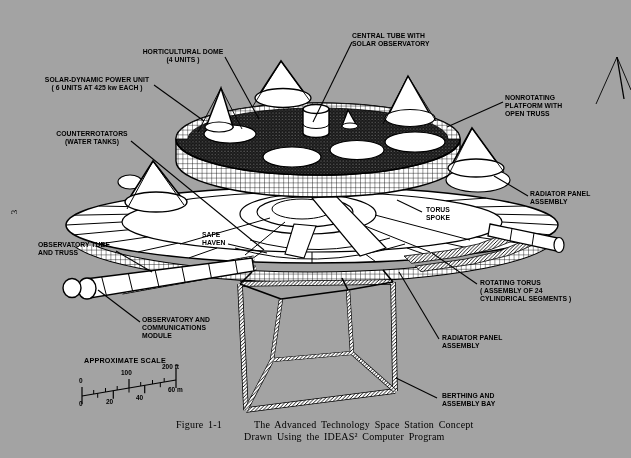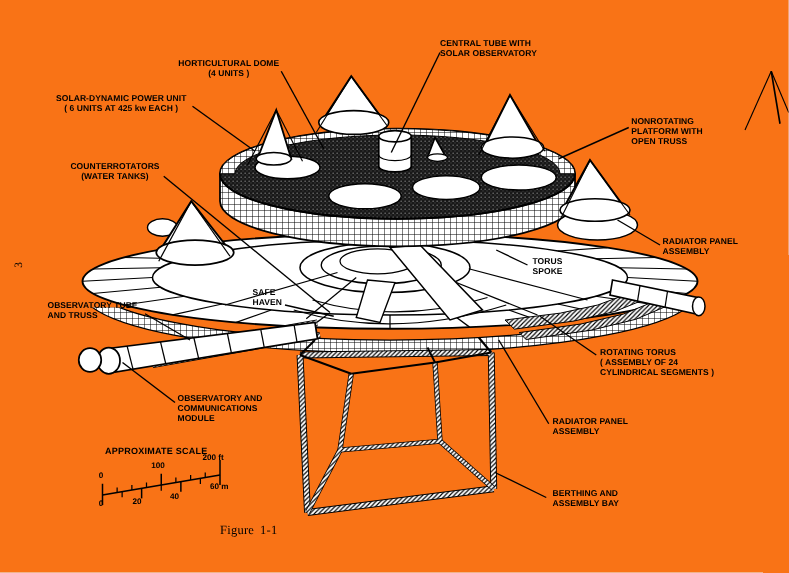--- a/index.html
+++ b/index.html
@@ -4,7 +4,7 @@
 <style>
   html,body{margin:0;padding:0;background:#e8e8e8;}
   .page{
-    position:relative;width:631px;height:458px;background:#f97316;
+    position:relative;width:631px;height:458px;background:#a3a3a3;
     overflow:hidden;font-family:"Liberation Sans",sans-serif;
   }
   .illus{position:absolute;left:0;top:0;}

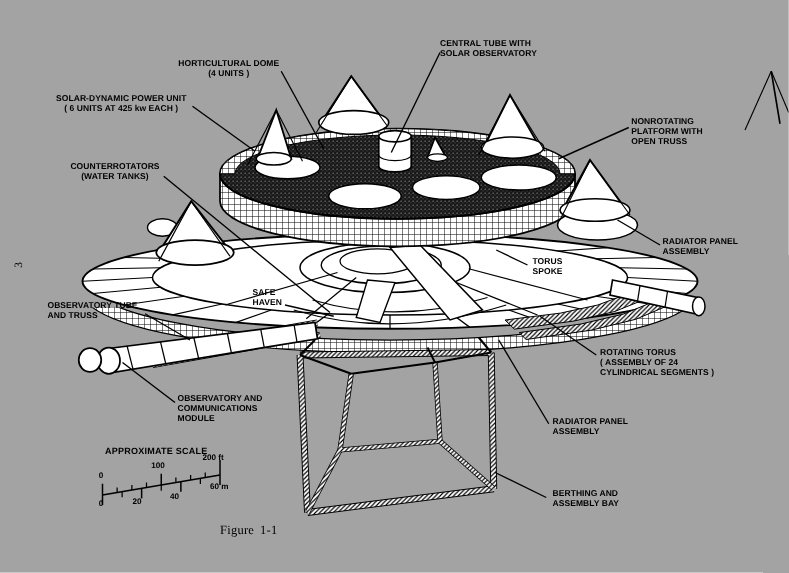--- a/index.html
+++ b/index.html
@@ -325,6 +325,7 @@
   <span class="scalenum" style="left:168px;top:386px;">60 m</span>
 
   <div class="caption fig-label">Figure 1-1</div>
+  <div class="caption cap1">The Advanced Technology Space Station Concept</div>
 
   <div class="page-num">3</div>
 

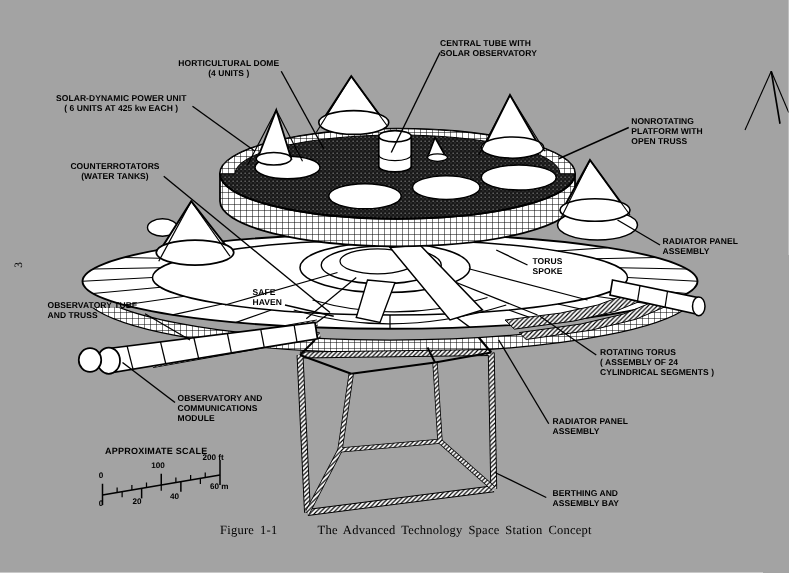--- a/index.html
+++ b/index.html
@@ -326,6 +326,7 @@
 
   <div class="caption fig-label">Figure 1-1</div>
   <div class="caption cap1">The Advanced Technology Space Station Concept</div>
+  <div class="caption cap2">Drawn Using the IDEAS² Computer Program</div>
 
   <div class="page-num">3</div>
 

